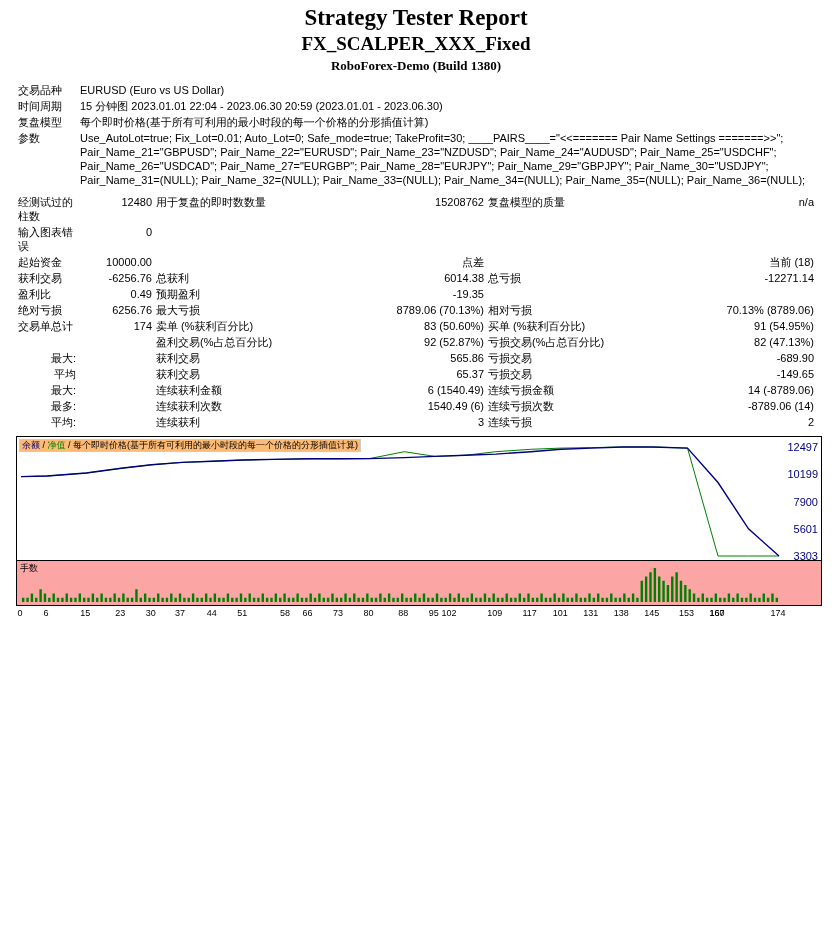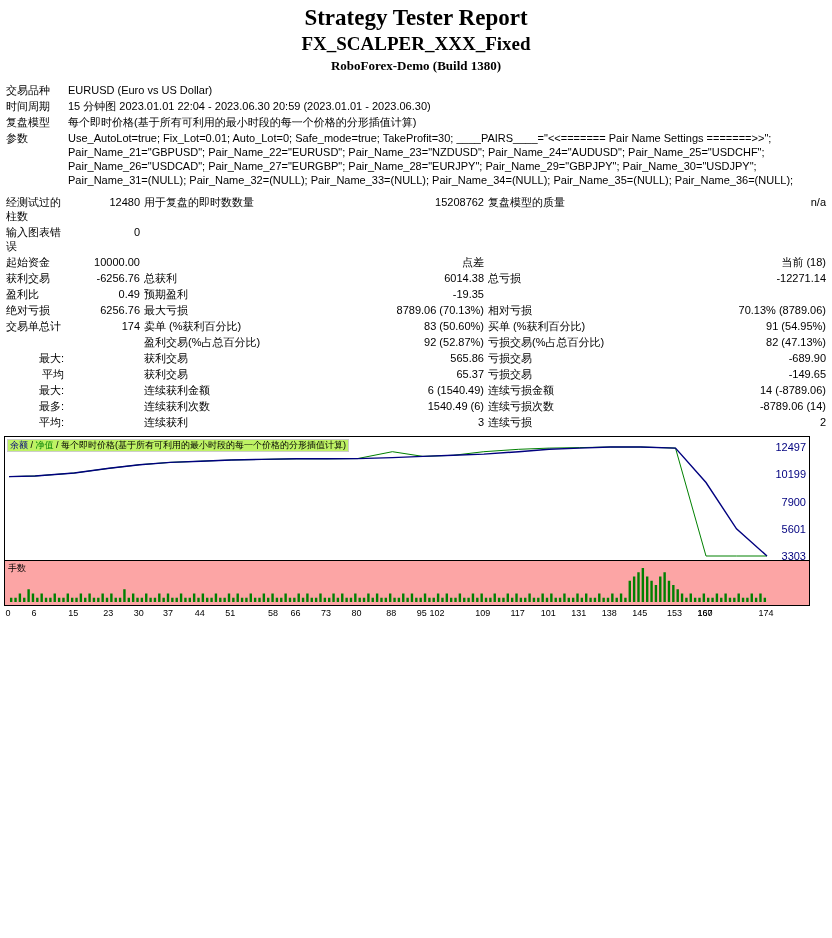--- a/index.html
+++ b/index.html
@@ -18,7 +18,7 @@
   .page {
     width: 832px;
     box-sizing: border-box;
-    padding: 0 4px;
+    padding: 0 16px;
   }
   .title-block {
     text-align: center;

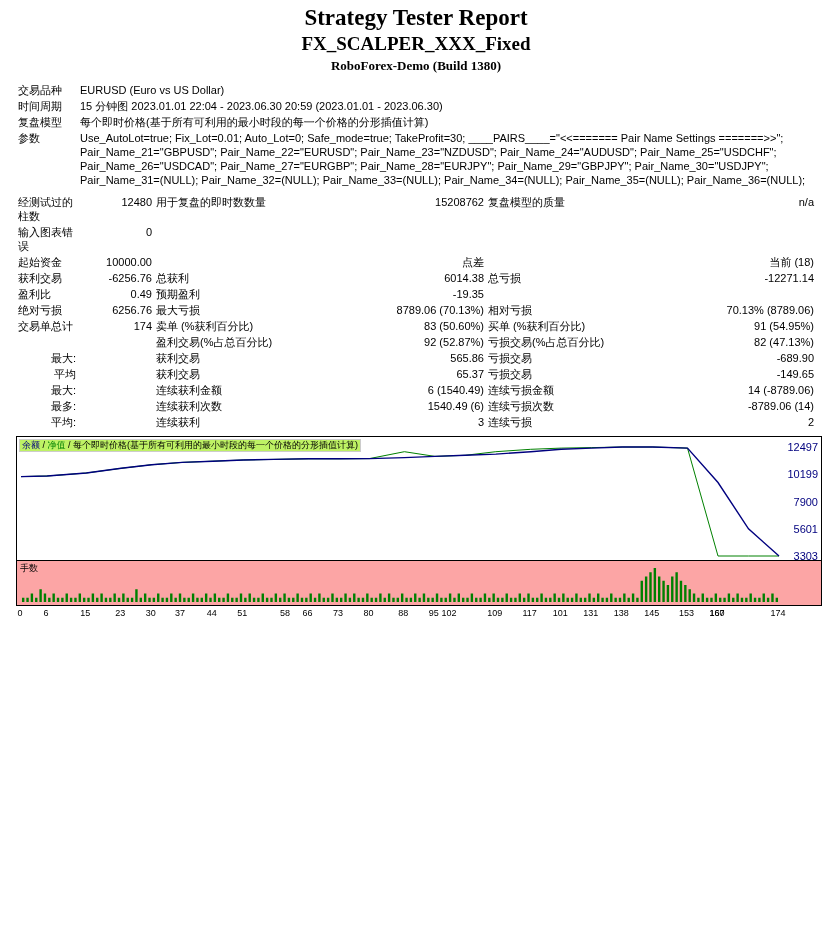--- a/index.html
+++ b/index.html
@@ -113,7 +113,7 @@
     left: 2px;
     top: 2px;
     font-size: 9px;
-    background: #bef264;
+    background: #fdba74;
     border: 1px solid #cccccc;
     padding: 0 2px;
     white-space: nowrap;

